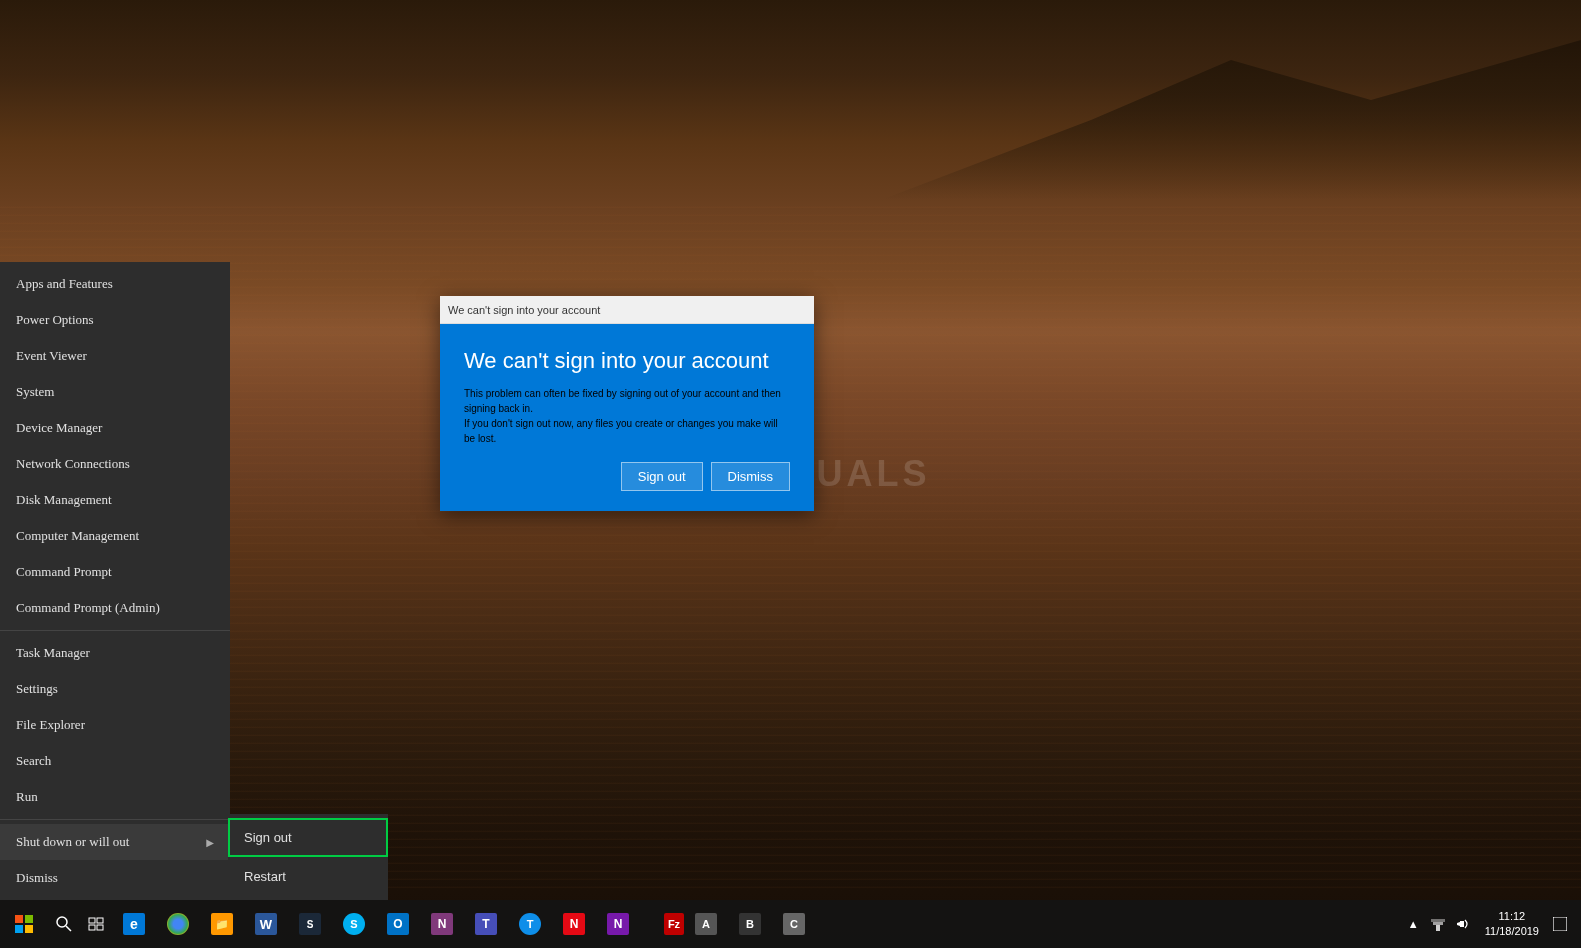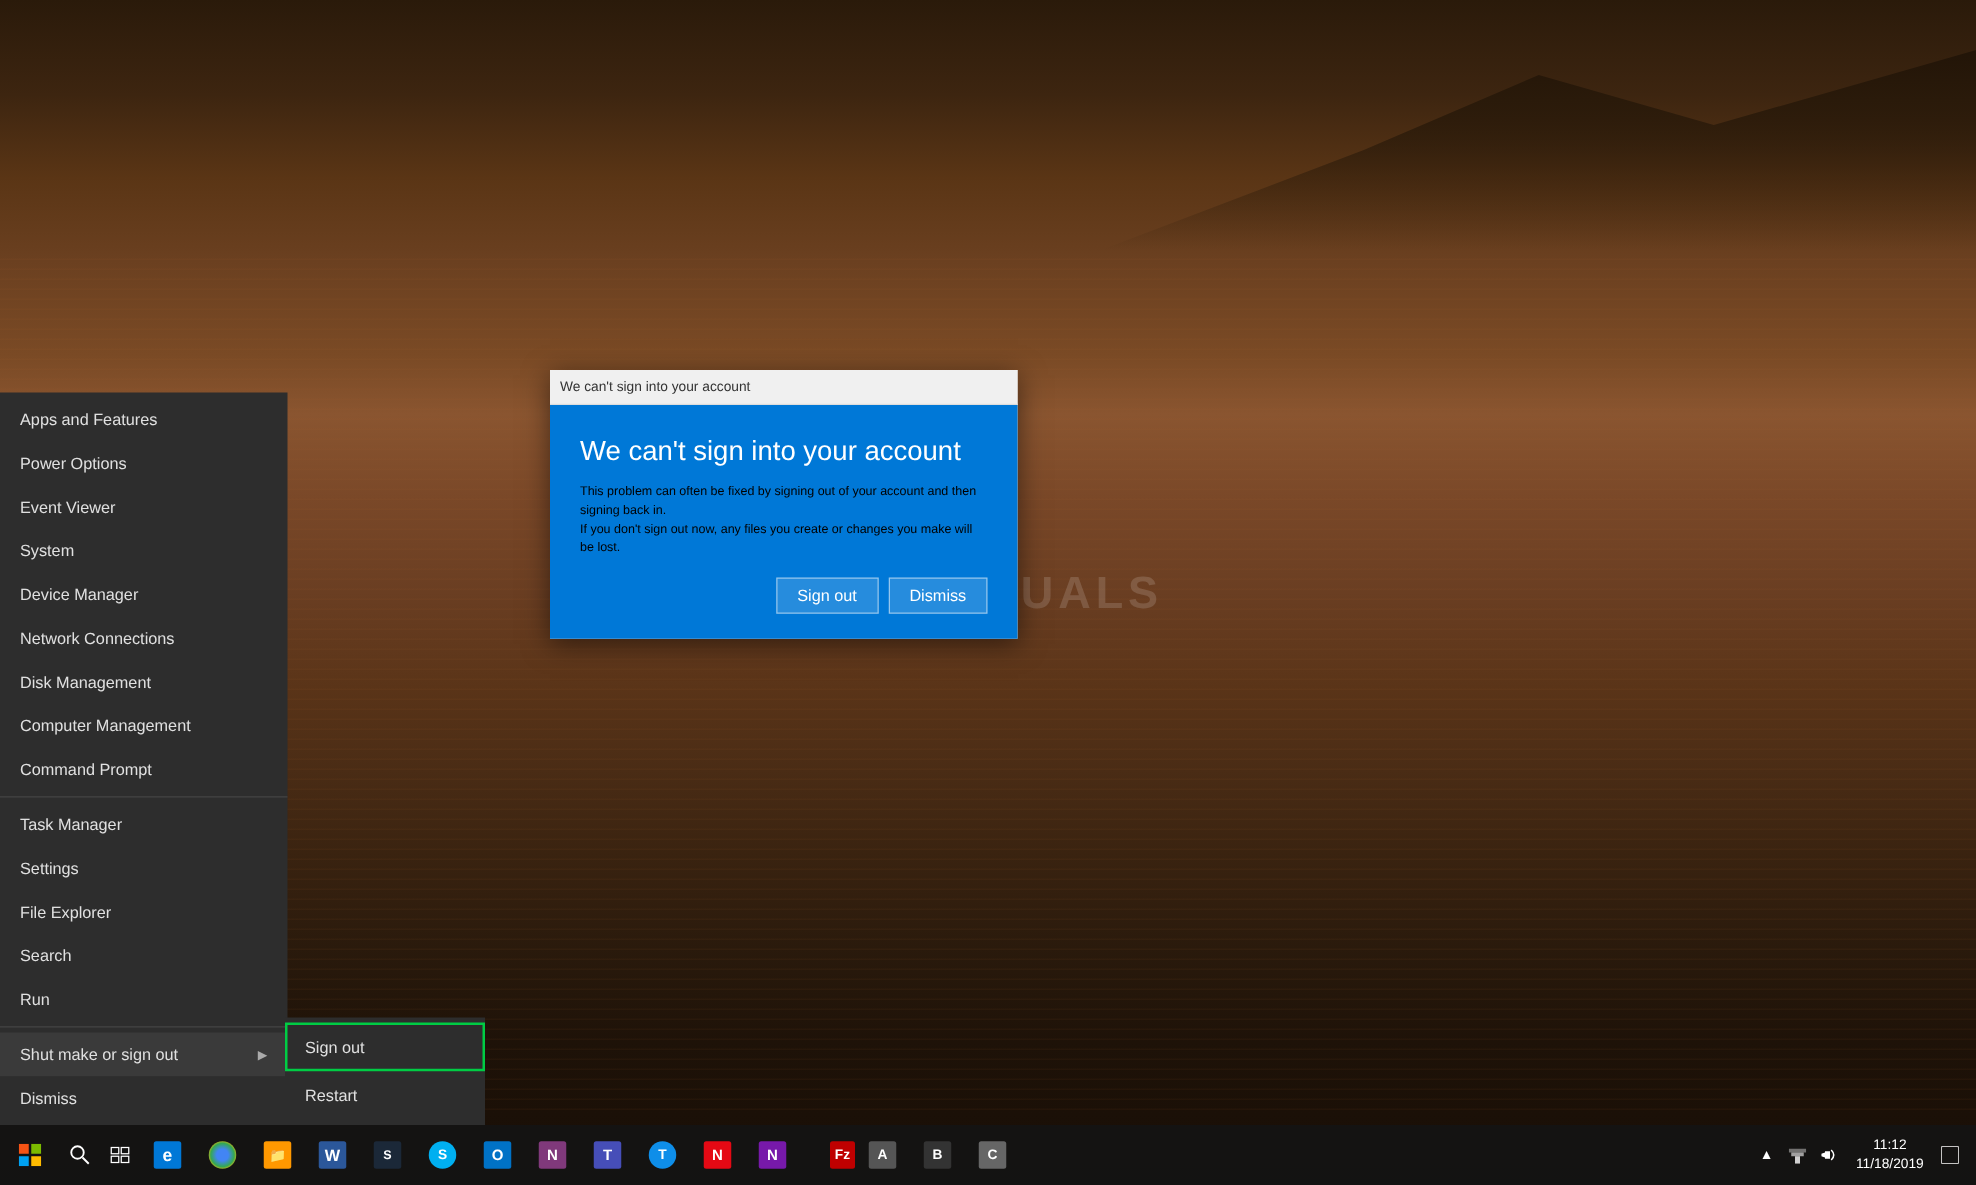--- a/index.html
+++ b/index.html
@@ -185,6 +185,7 @@
       align-items: center;
       justify-content: space-between;
       white-space: nowrap;
+      font-family: Liberation Serif, serif;
     }
 
     .context-menu-item.highlighted {

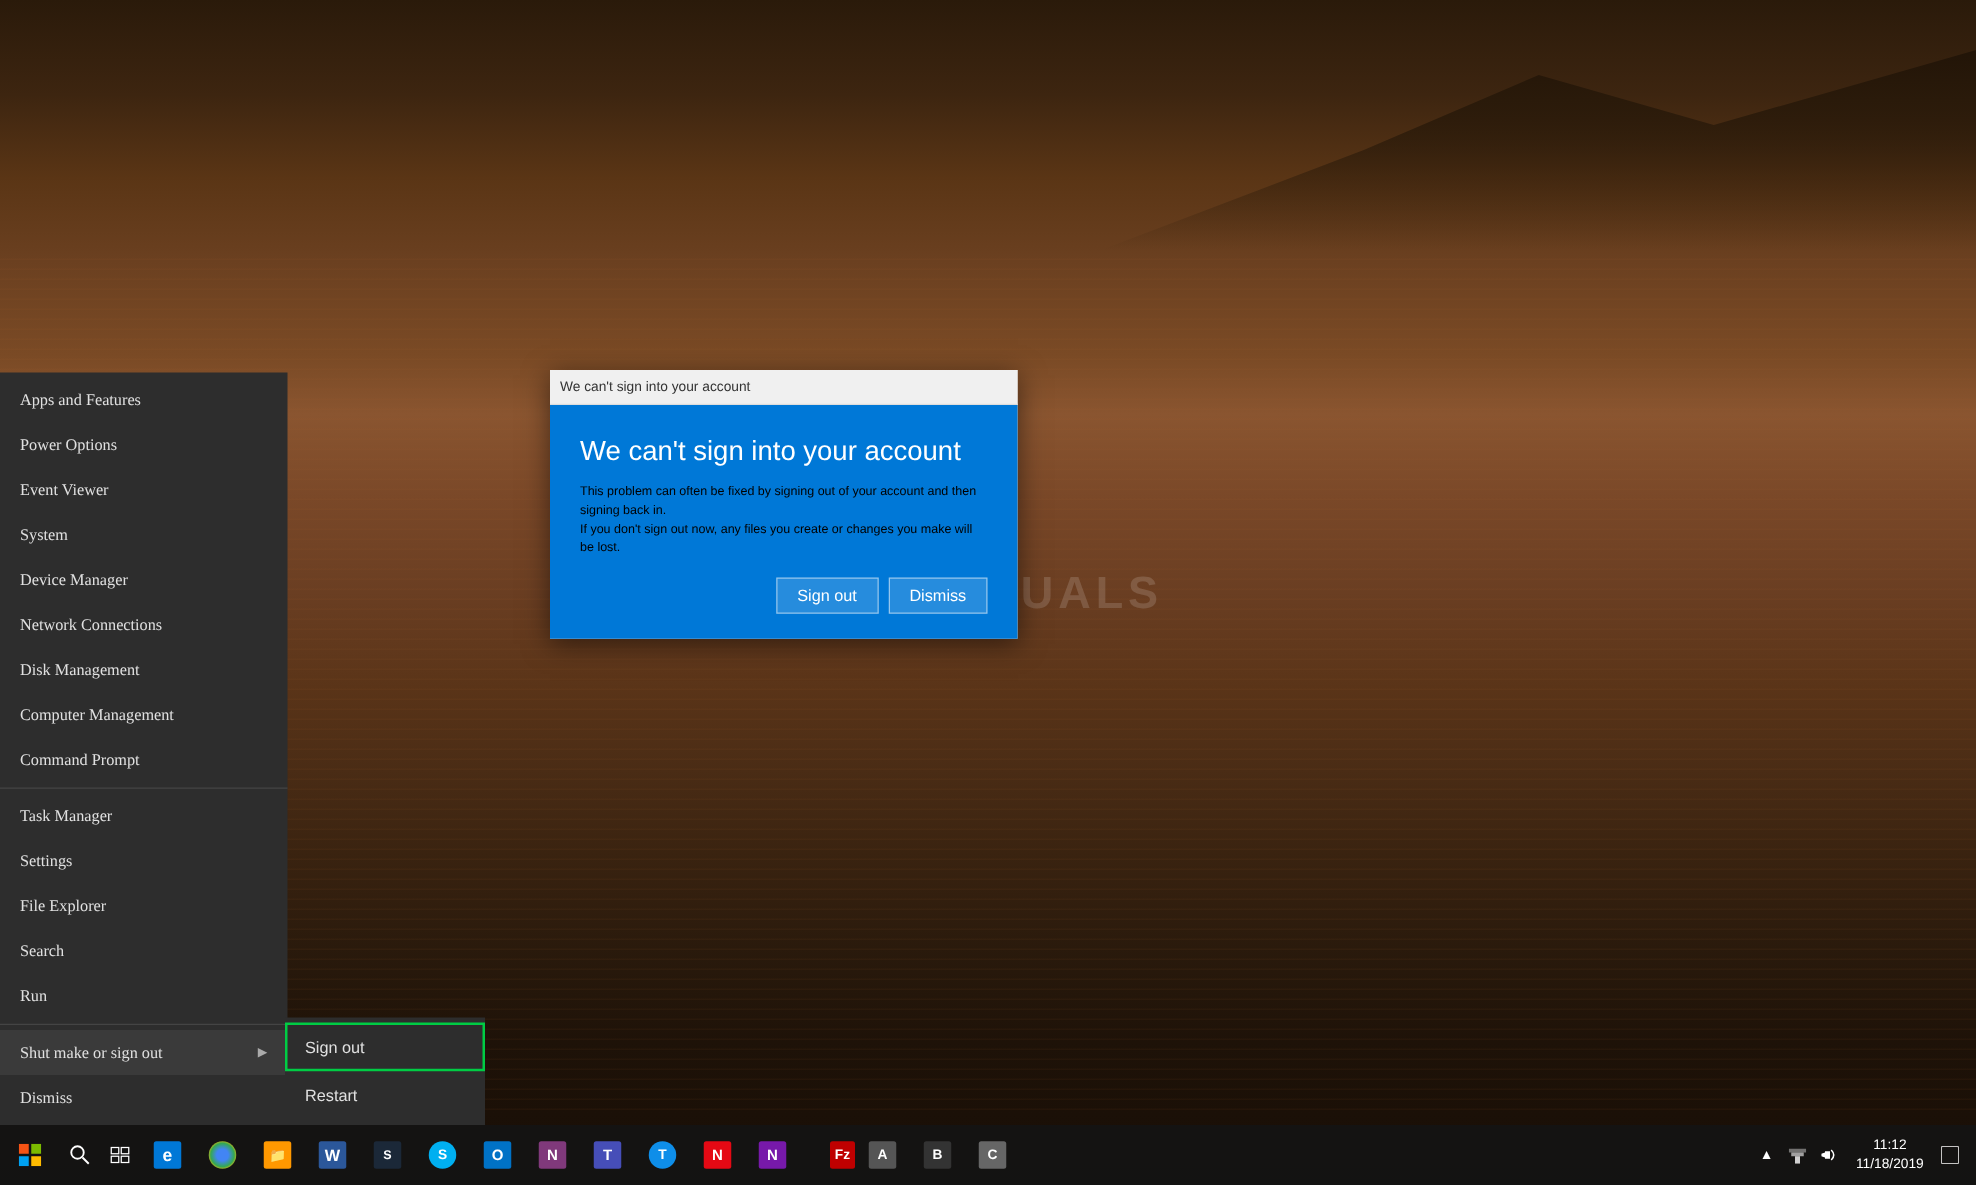--- a/index.html
+++ b/index.html
@@ -342,6 +342,9 @@
   <div class="context-menu-item">
     <span>Command Prompt</span>
   </div>
+  <div class="context-menu-item">
+    <span>Command Prompt (Admin)</span>
+  </div>
   <div class="context-menu-divider"></div>
   <div class="context-menu-item">
     <span>Task Manager</span>

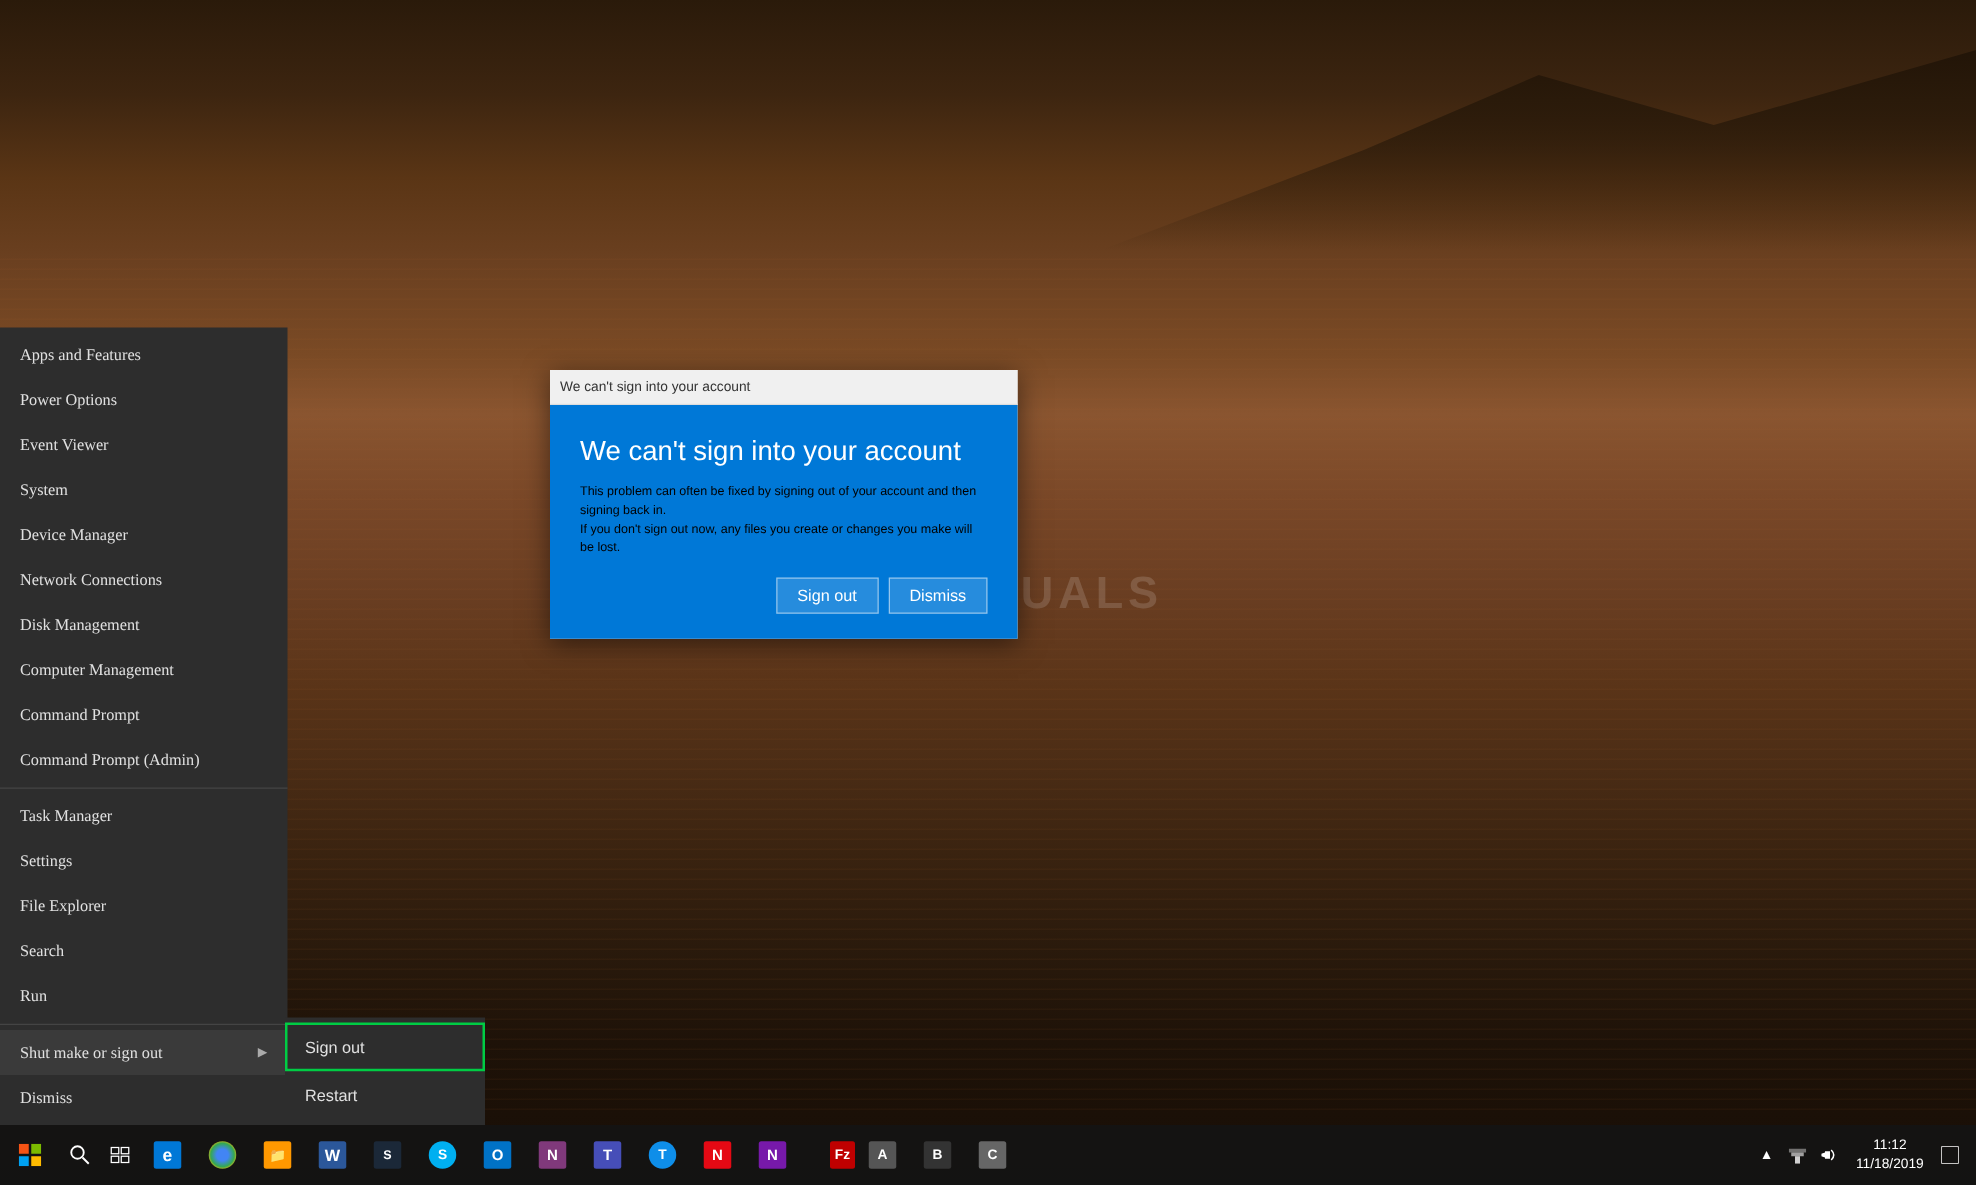--- a/index.html
+++ b/index.html
@@ -363,7 +363,7 @@
   </div>
   <div class="context-menu-divider"></div>
   <div class="context-menu-item highlighted">
-    <span>Shut make or sign out</span>
+    <span>Shut down or will out</span>
     <span class="submenu-arrow">▶</span>
   </div>
   <div class="context-menu-item">

